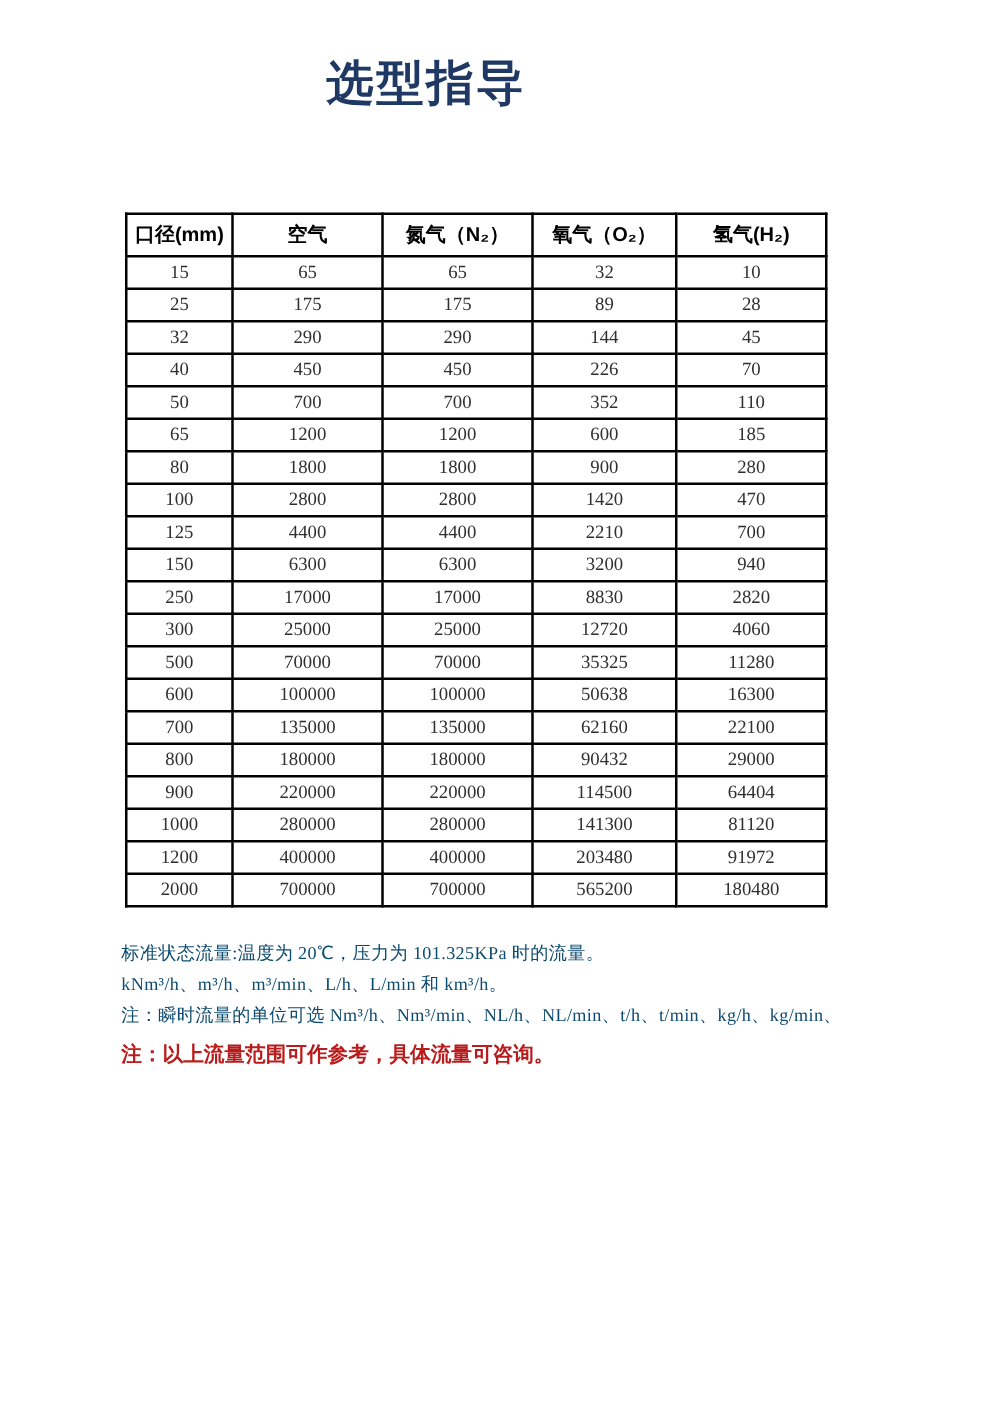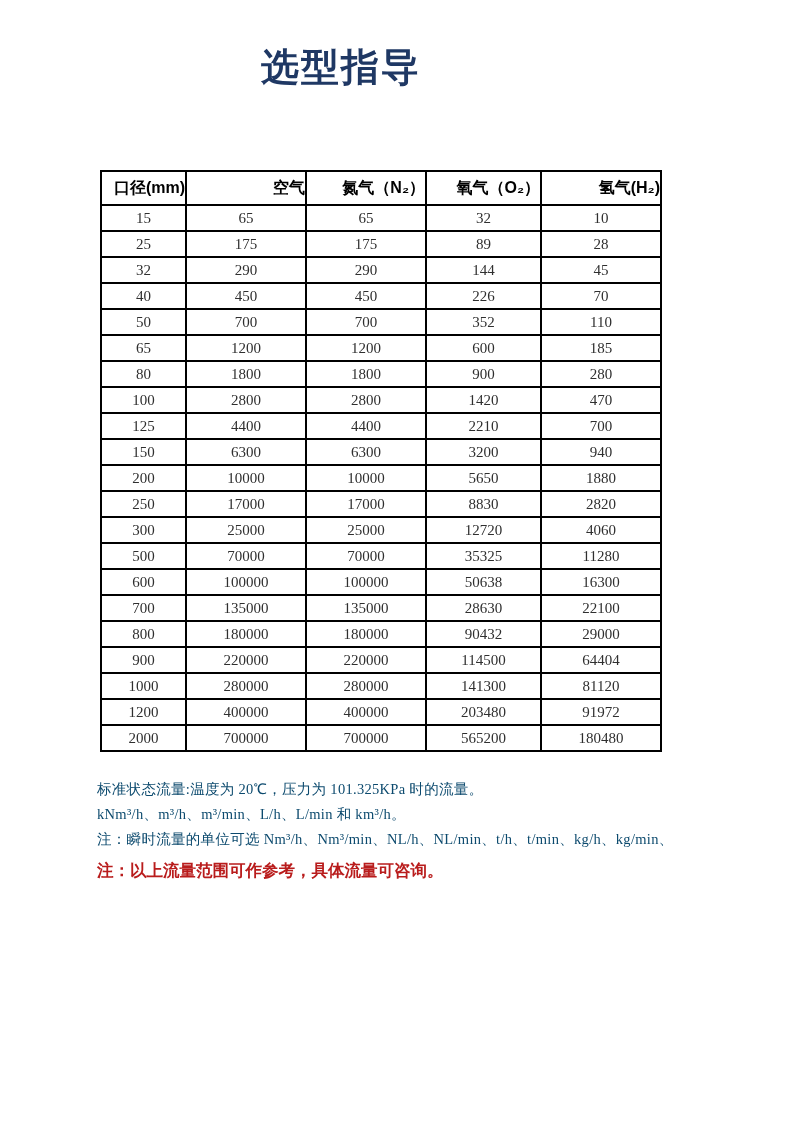--- a/index.html
+++ b/index.html
@@ -56,7 +56,6 @@
     font-weight: 700;
     font-size: 16px;
     color: #000;
-    text-align: right;
   }
   .flow-table td {
     height: 24px;

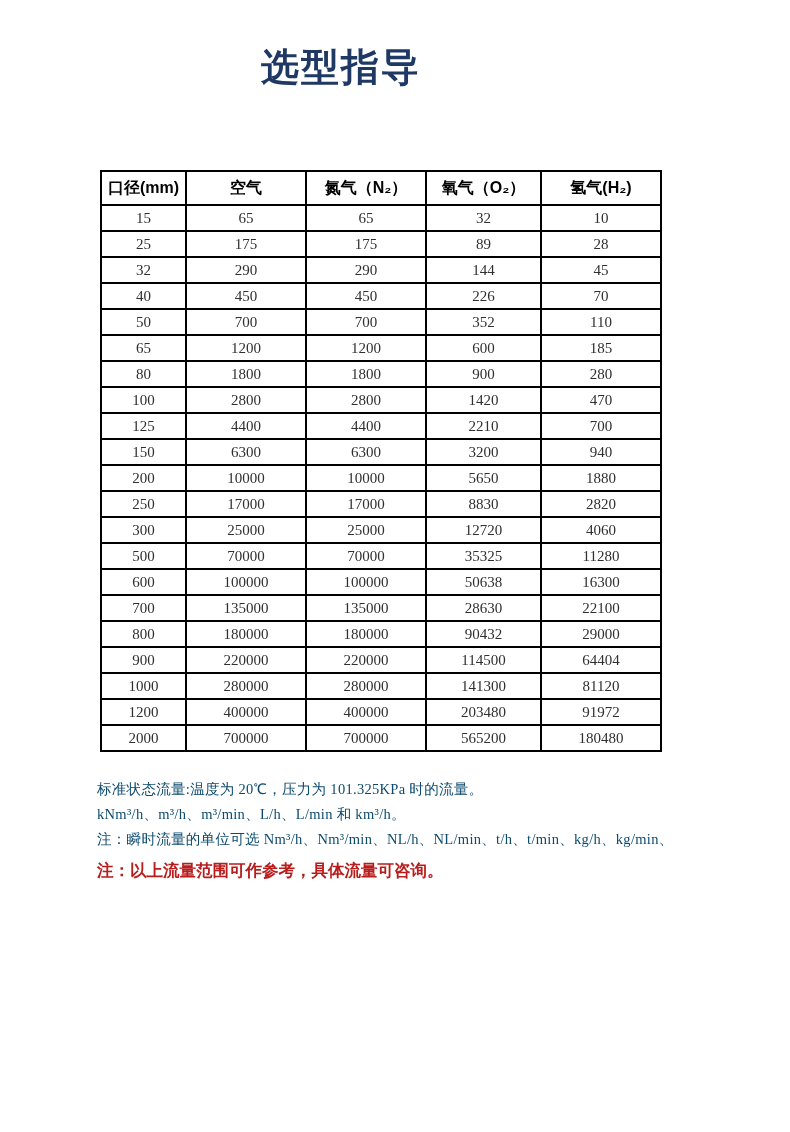--- a/index.html
+++ b/index.html
@@ -180,13 +180,6 @@
           <td>940</td>
         </tr>
         <tr>
-          <td>200</td>
-          <td>10000</td>
-          <td>10000</td>
-          <td>5650</td>
-          <td>1880</td>
-        </tr>
-        <tr>
           <td>250</td>
           <td>17000</td>
           <td>17000</td>

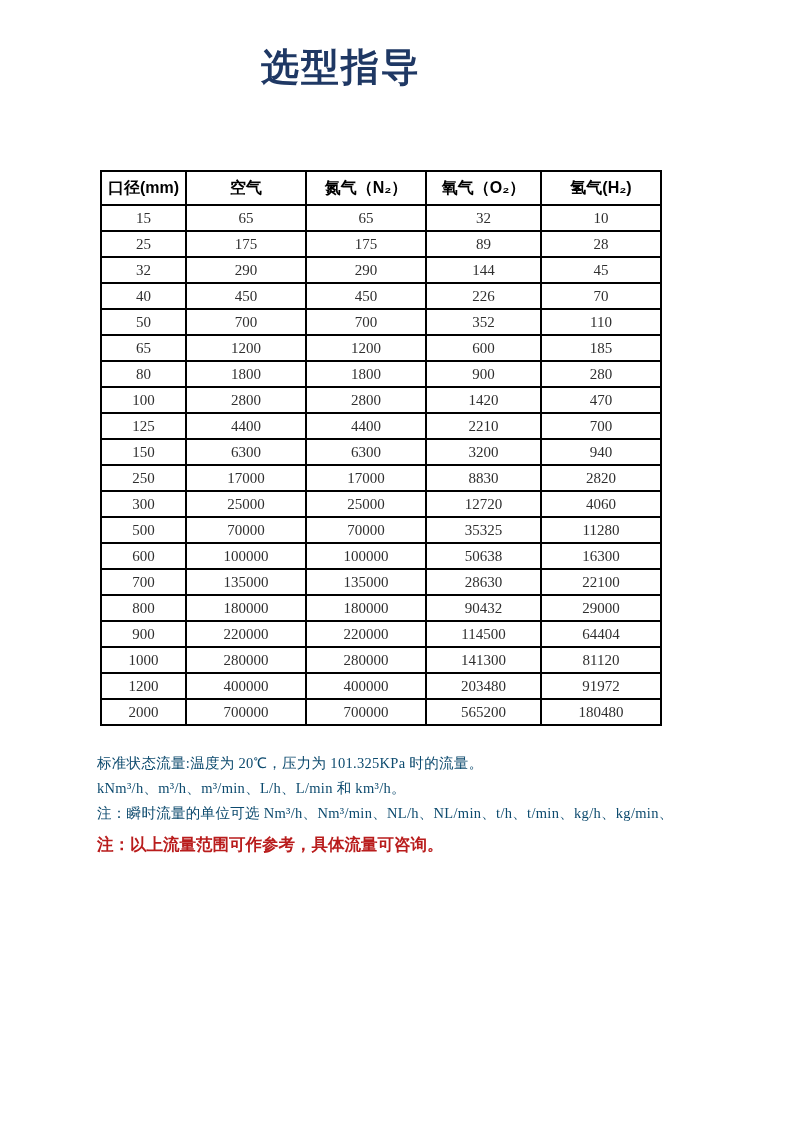--- a/index.html
+++ b/index.html
@@ -211,7 +211,7 @@
           <td>700</td>
           <td>135000</td>
           <td>135000</td>
-          <td>28630</td>
+          <td>62160</td>
           <td>22100</td>
         </tr>
         <tr>

